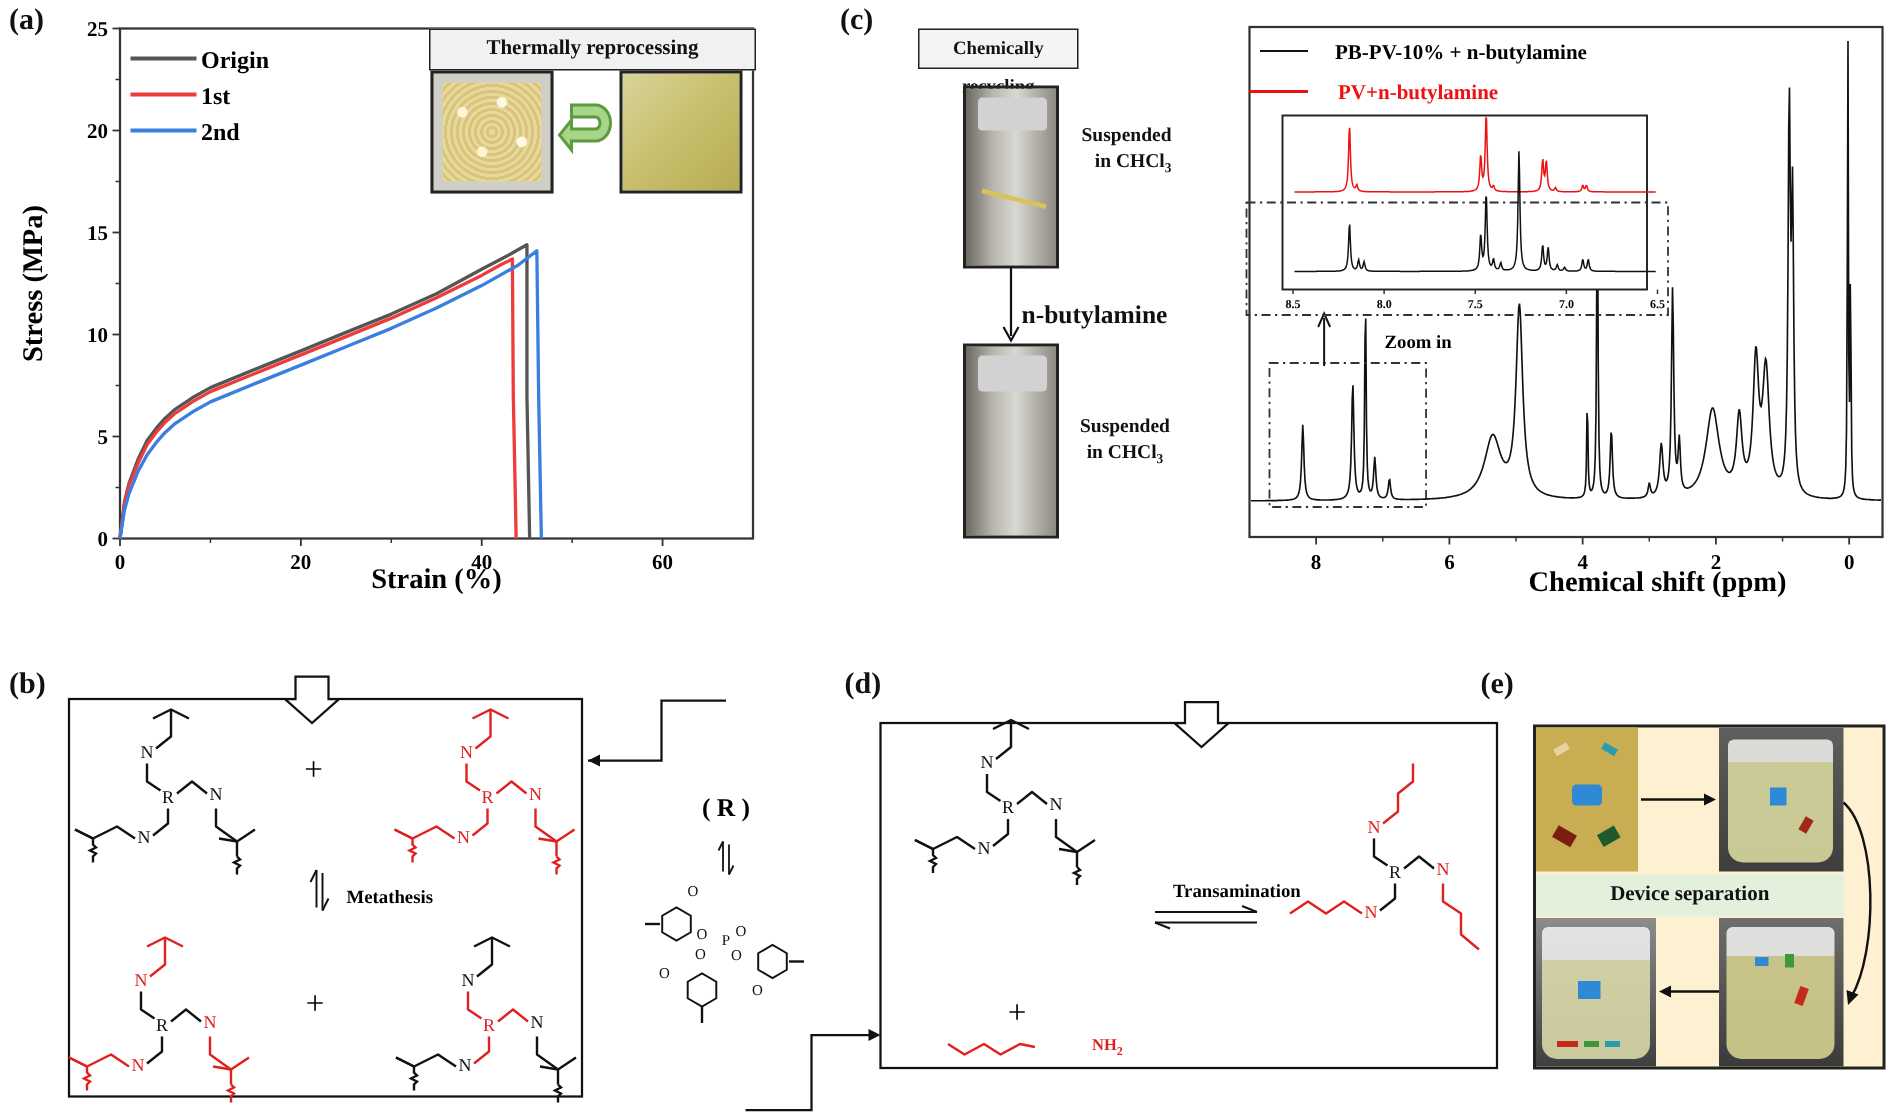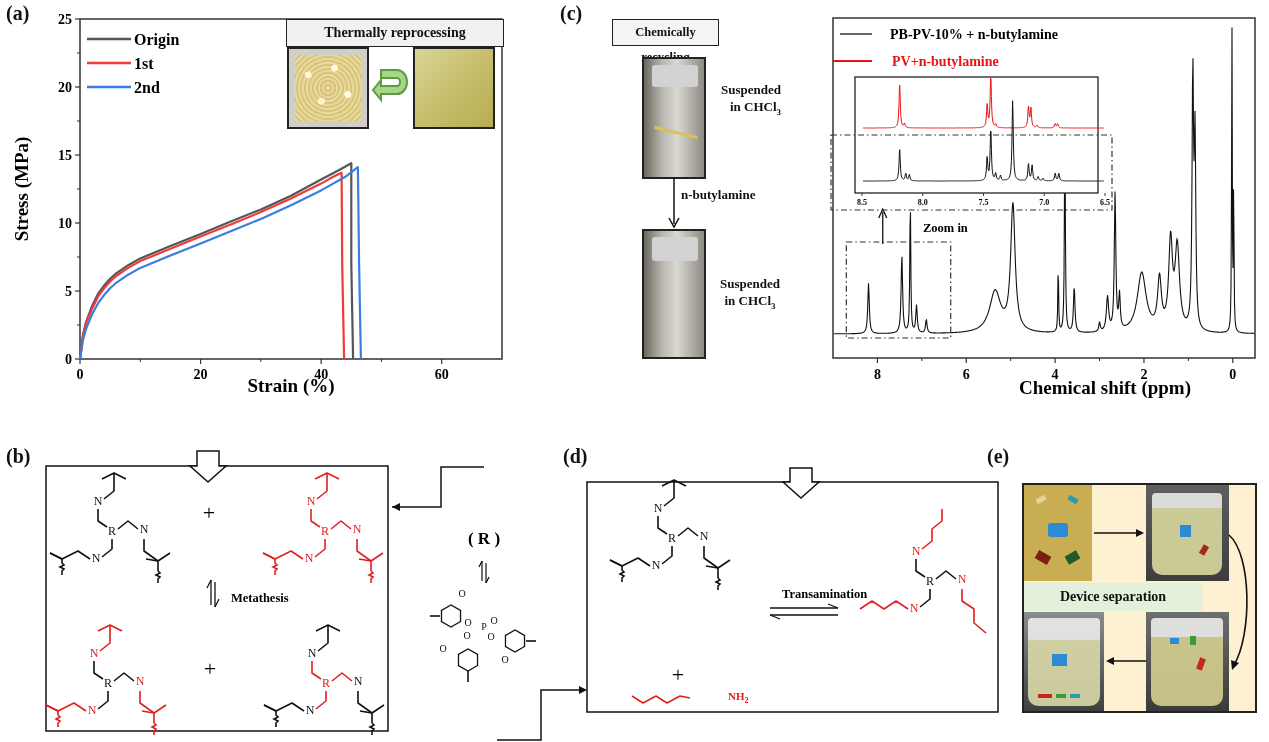--- a/index.html
+++ b/index.html
@@ -97,7 +97,7 @@
   <line x1="10" y1="0" x2="10" y2="46" stroke="#111" stroke-width="1.5"></line>
   <path d="M5 40 L10 49 L15 40" fill="none" stroke="#111" stroke-width="1.5"></path>
 </svg>
-<div class="abs bold" style="left:681px;top:187px;font-size:13px;">n-butylamine</div>
+<div class="abs bold" style="left:681px;top:200px;font-size:17px;">n-butylamine</div>
 
 <div class="photo" style="left:642px;top:229px;width:64px;height:130px;background:linear-gradient(90deg,#6b6860,#b8b6ae 30%,#d9d8d2 55%,#8d8a82);">
   <div style="position:absolute;left:8px;top:6px;width:46px;height:24px;background:#d2d2d2;border-radius:3px;"></div>

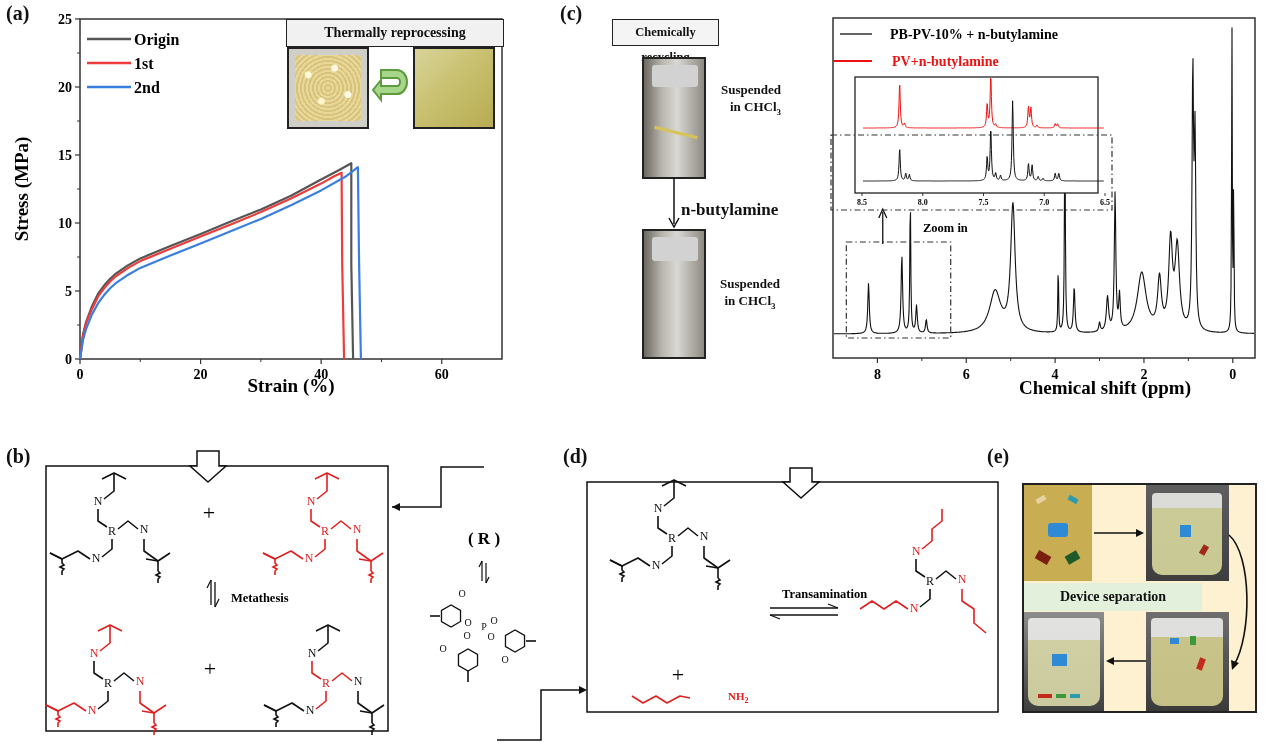--- a/index.html
+++ b/index.html
@@ -329,7 +329,7 @@
     <div style="position:absolute;left:34px;top:40px;width:11px;height:12px;background:#2e8ad4;"></div>
     <div style="position:absolute;left:55px;top:60px;width:6px;height:10px;background:#a02a1a;transform:rotate(30deg);"></div>
   </div>
-  <div class="abs" style="left:0;top:98px;width:178px;height:28px;background:#e3f0dc;font-weight:bold;font-size:14px;text-align:center;line-height:28px;">Device separation</div>
+  <div class="abs" style="left:0;top:98px;width:205px;height:28px;background:#e3f0dc;font-weight:bold;font-size:14px;text-align:center;line-height:28px;">Device separation</div>
   <div class="photo" style="left:0;top:127px;width:80px;height:99px;border:none;background:linear-gradient(180deg,#8c8c8c,#3f3f3f);">
     <div style="position:absolute;left:4px;top:6px;width:72px;height:88px;background:linear-gradient(180deg,#ececea 0 25%,#dad9a8 25% 100%);border-radius:4px 4px 10px 10px;opacity:0.9;"></div>
     <div style="position:absolute;left:28px;top:42px;width:15px;height:12px;background:#2e8ad4;"></div>

